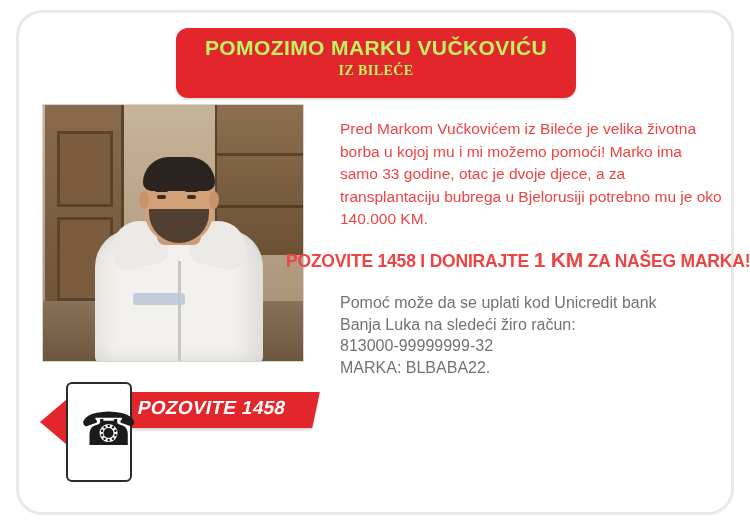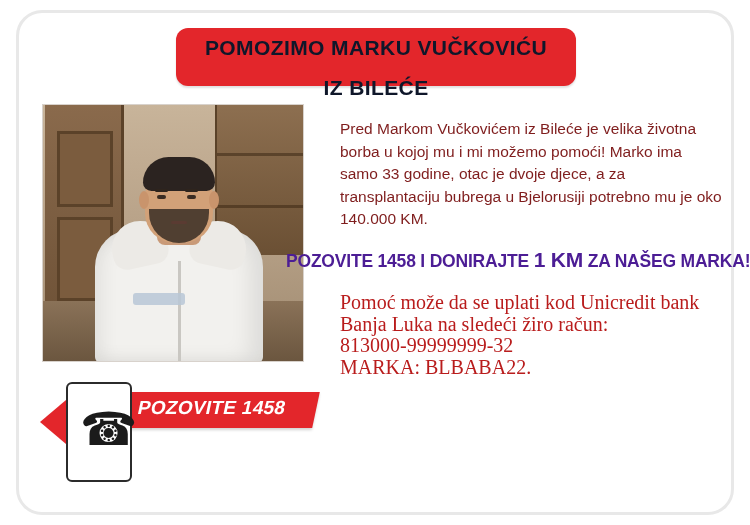--- a/index.html
+++ b/index.html
@@ -38,12 +38,12 @@
     left: 176px;
     top: 28px;
     width: 400px;
-    height: 58px;
+    height: 70px;
     background: #e3262b;
     border-radius: 12px;
     box-shadow: 0 2px 2px rgba(0,0,0,0.12);
     text-align: center;
-    color: #0f172a;
+    color: #bef264;
     box-sizing: border-box;
     padding-top: 8px;
   }

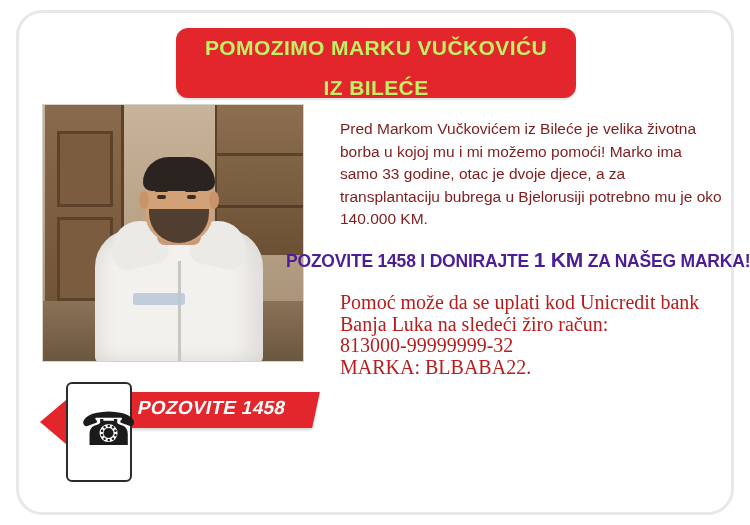--- a/index.html
+++ b/index.html
@@ -54,11 +54,12 @@
     line-height: 24px;
   }
   .title-sub {
-    font-size: 21px;
+    font-size: 14px;
     font-weight: bold;
     letter-spacing: 0.4px;
     line-height: 22px;
-    margin-top: 17px;
+    margin-top: 0;
+    font-family: Liberation Serif, serif;
   }
 
   

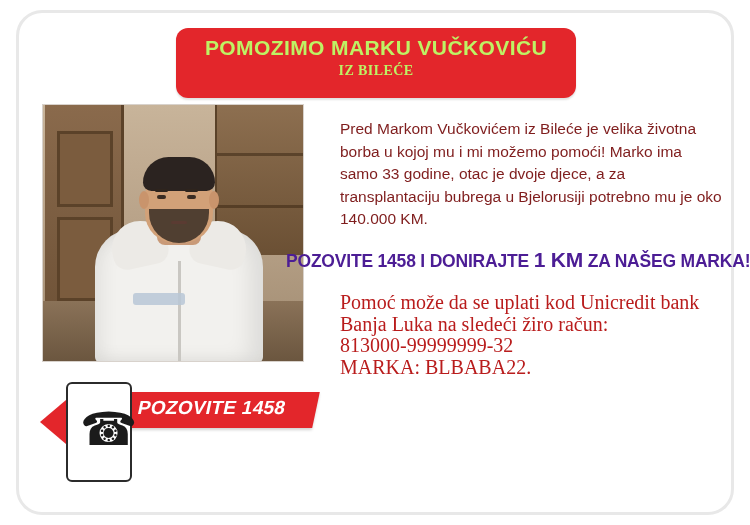--- a/index.html
+++ b/index.html
@@ -246,7 +246,7 @@
     width: 384px;
     font-size: 15.5px;
     line-height: 22.5px;
-    color: #7f1d1d;
+    color: #ef4444;
   }
   .body-text p { margin: 0; }
 

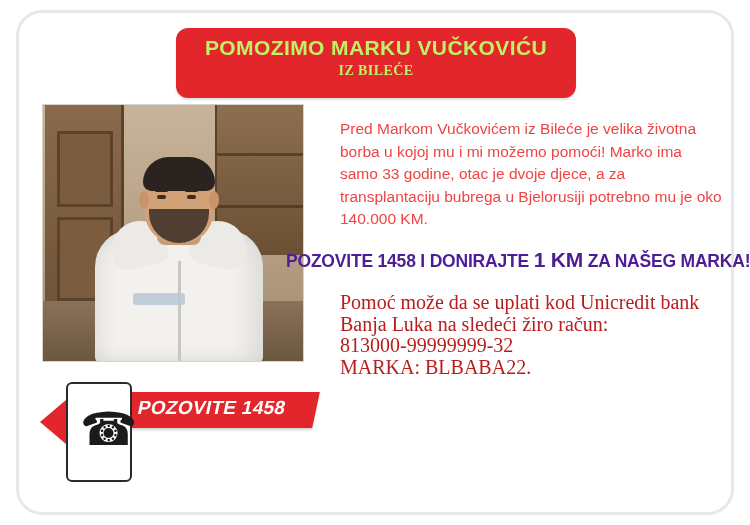--- a/index.html
+++ b/index.html
@@ -255,7 +255,7 @@
     left: 286px;
     top: 248px;
     width: 440px;
-    color: #4c1d95;
+    color: #ef4444;
     font-weight: bold;
     font-size: 17.5px;
     letter-spacing: -0.2px;

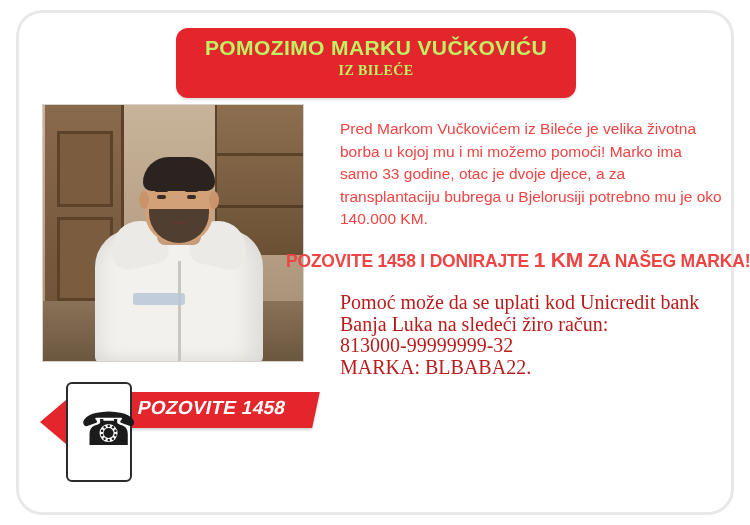--- a/index.html
+++ b/index.html
@@ -270,10 +270,9 @@
     left: 340px;
     top: 292px;
     width: 390px;
-    font-size: 20px;
+    font-size: 16px;
     line-height: 21.5px;
-    color: #b91c1c;
-    font-family: Liberation Serif, serif;
+    color: #737373;
   }
   .payment p { margin: 0; }
 

